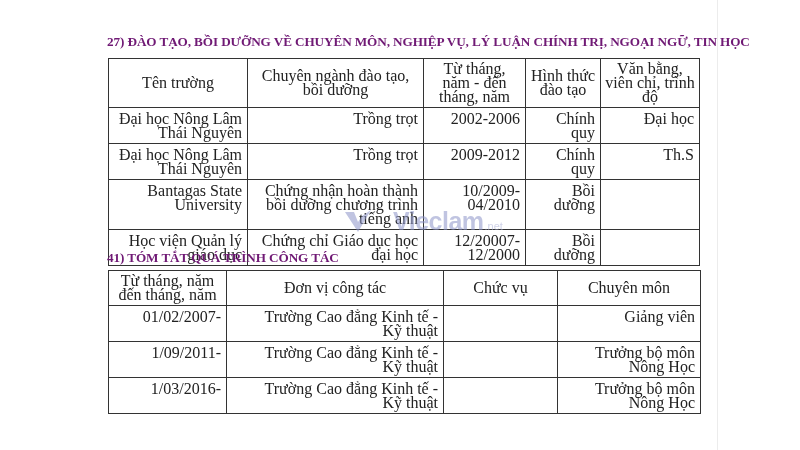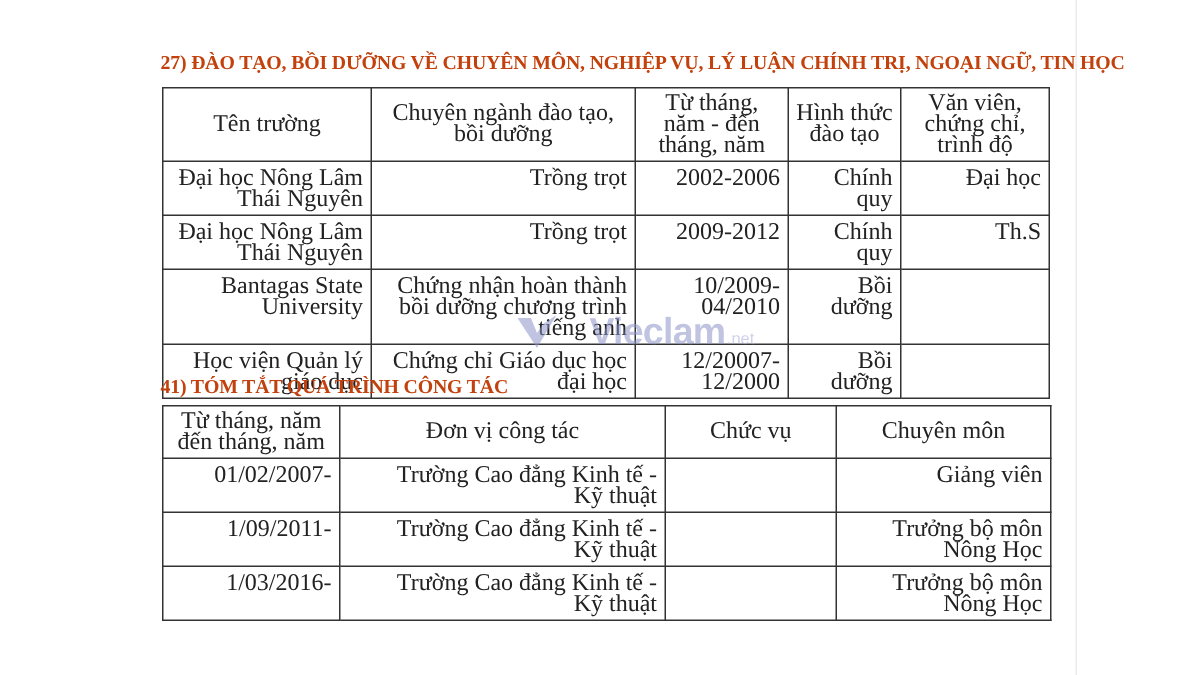--- a/index.html
+++ b/index.html
@@ -14,7 +14,7 @@
     .section-title {
       position: absolute; left: 107px;
       font-weight: bold; font-size: 13.2px; white-space: nowrap;
-      letter-spacing: -0.1px; color: #c2410c;
+      letter-spacing: -0.1px; color: #701a75;
     }
     #title27 { top: 34px; }
     #title28 { top: 250px; }

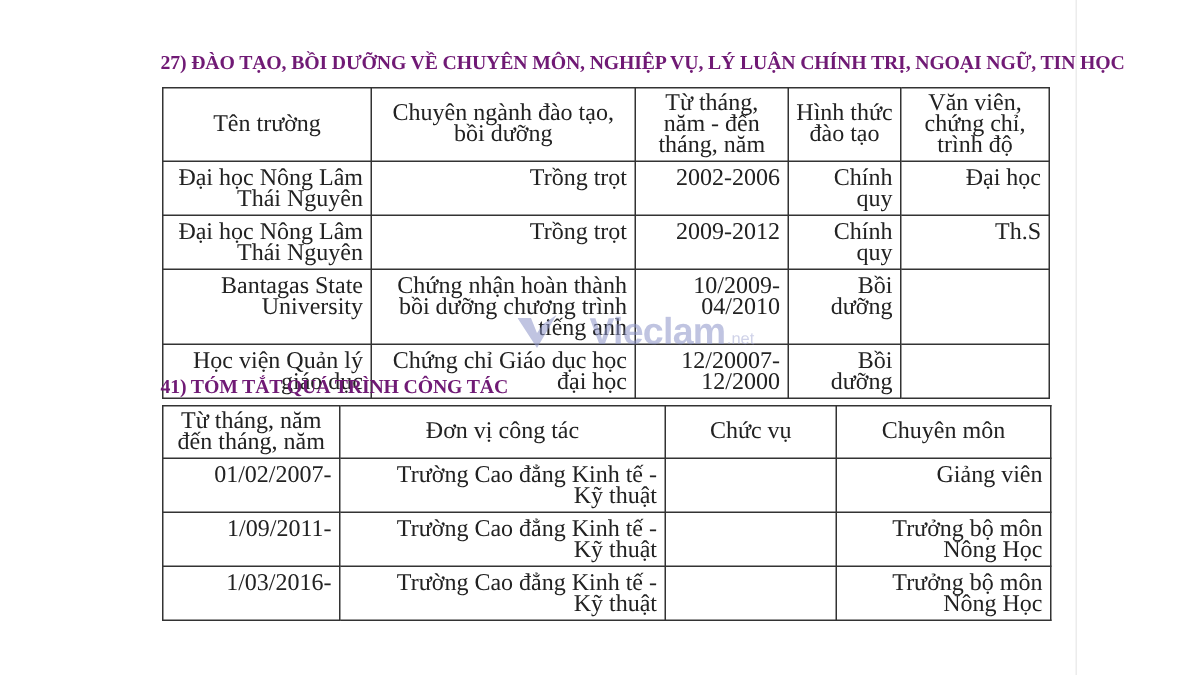--- a/index.html
+++ b/index.html
@@ -85,7 +85,7 @@
       <th>Chuyên ngành đào tạo, bồi dưỡng</th>
       <th>Từ tháng, năm - đến tháng, năm</th>
       <th>Hình thức đào tạo</th>
-      <th>Văn viên, chứng chỉ, trình độ</th>
+      <th>Văn bằng, viên chỉ, trình độ</th>
     </tr>
   </thead>
   <tbody>

